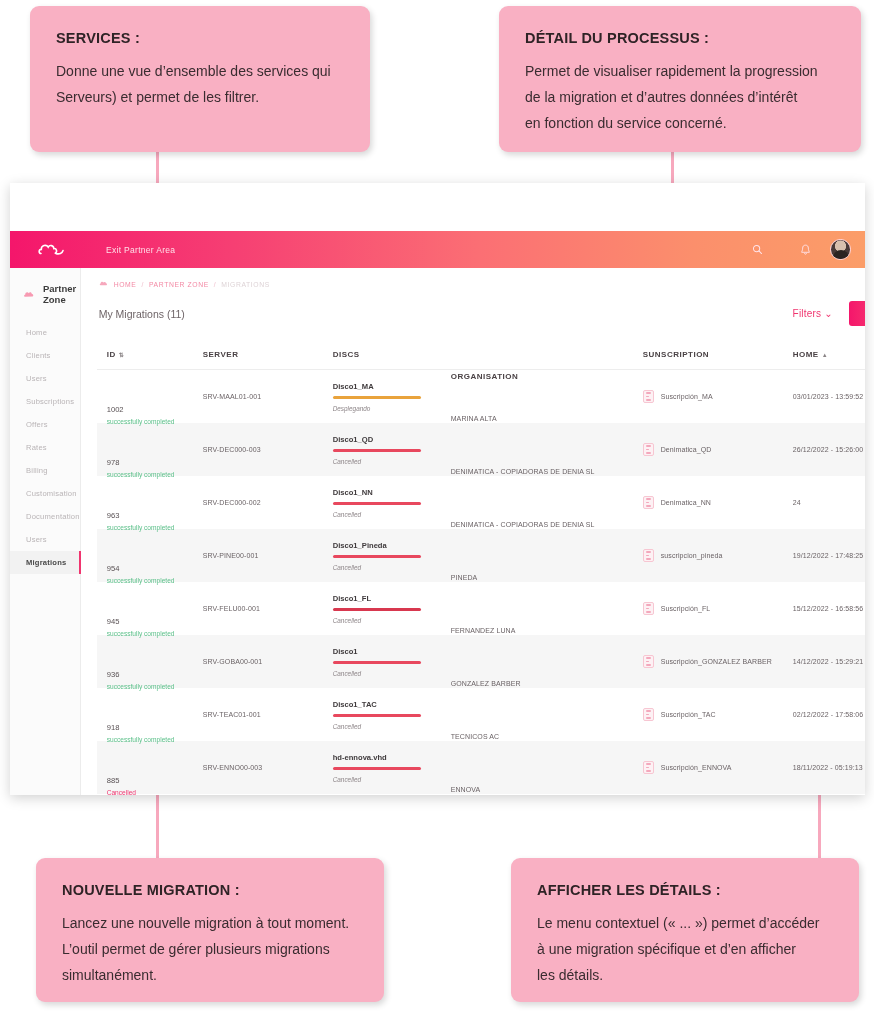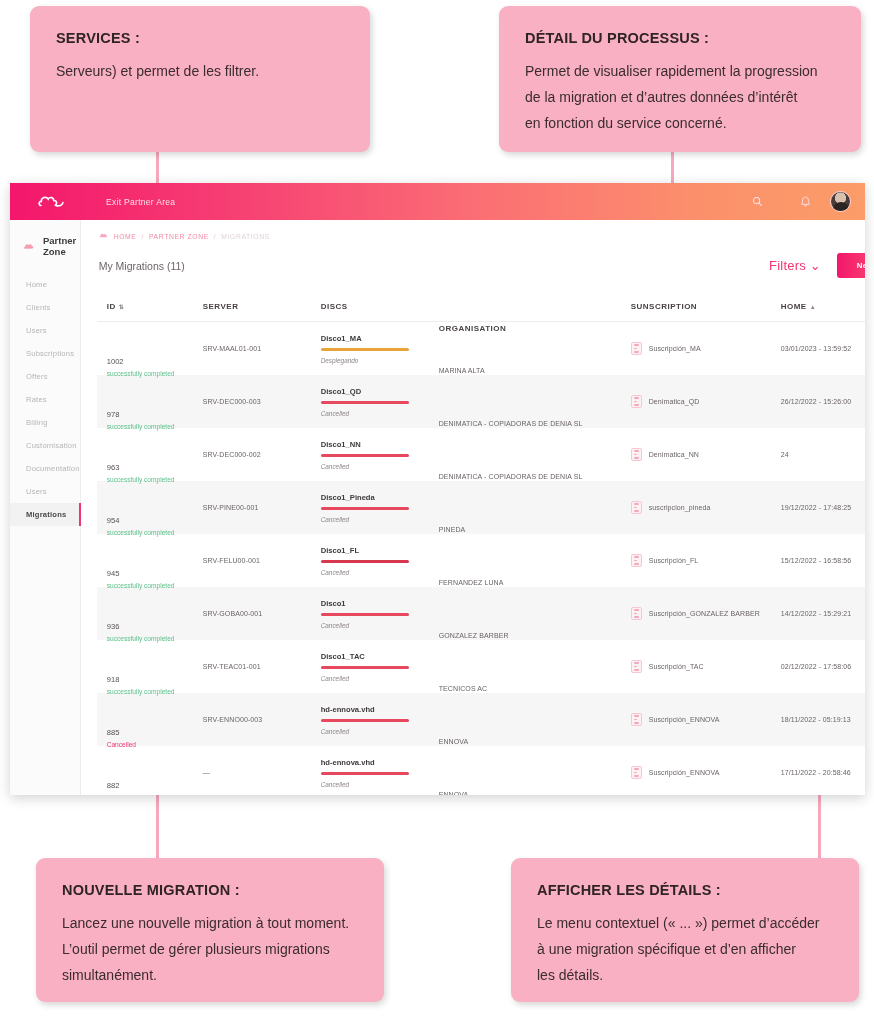--- a/index.html
+++ b/index.html
@@ -195,6 +195,7 @@
 
   <div class="callout" id="callout-services">
     <div class="c-title">SERVICES :</div>
+    <div class="c-line">Donne une vue d’ensemble des services qui</div>
     <div class="c-line">Serveurs) et permet de les filtrer.</div>
   </div>
 

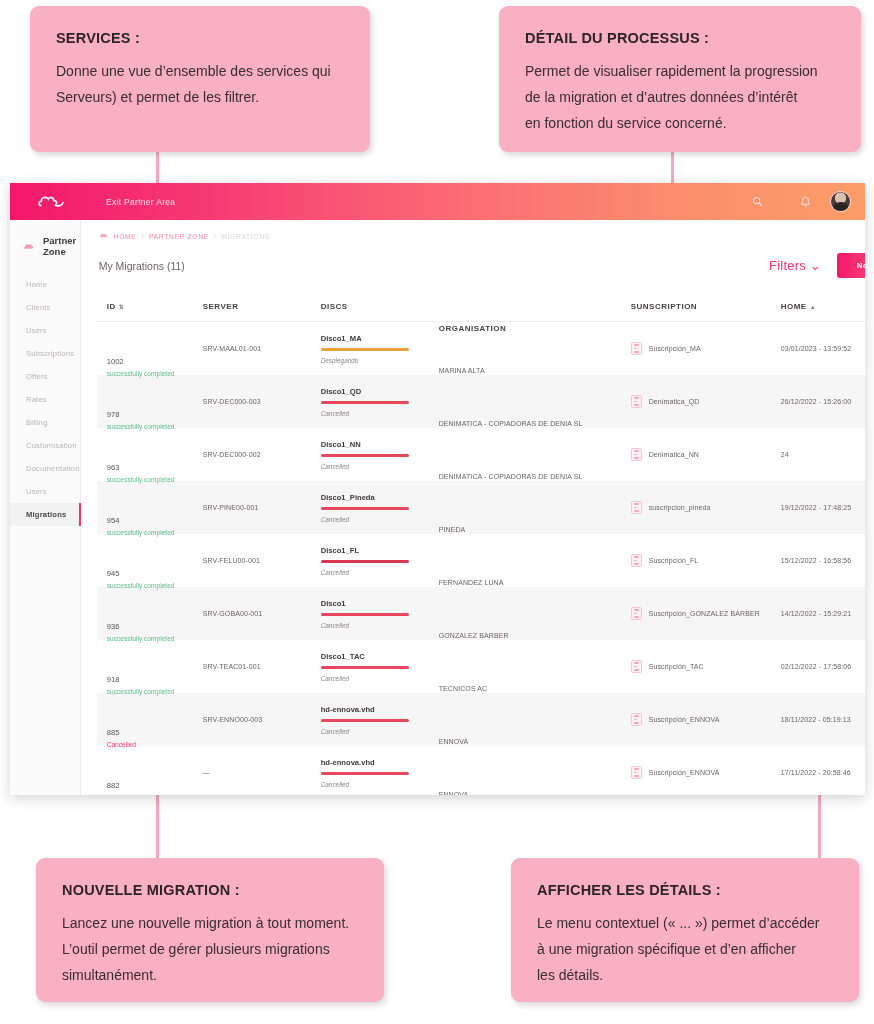--- a/index.html
+++ b/index.html
@@ -74,6 +74,7 @@
     display: flex; align-items: center;
     padding: 8px 14px;
     color: #fff;
+    margin-top: 48px;
   }
   #topbar .logo { margin-left: 14px; margin-right: 42px; display:flex; align-items:center; }
   #topbar .exit-label {

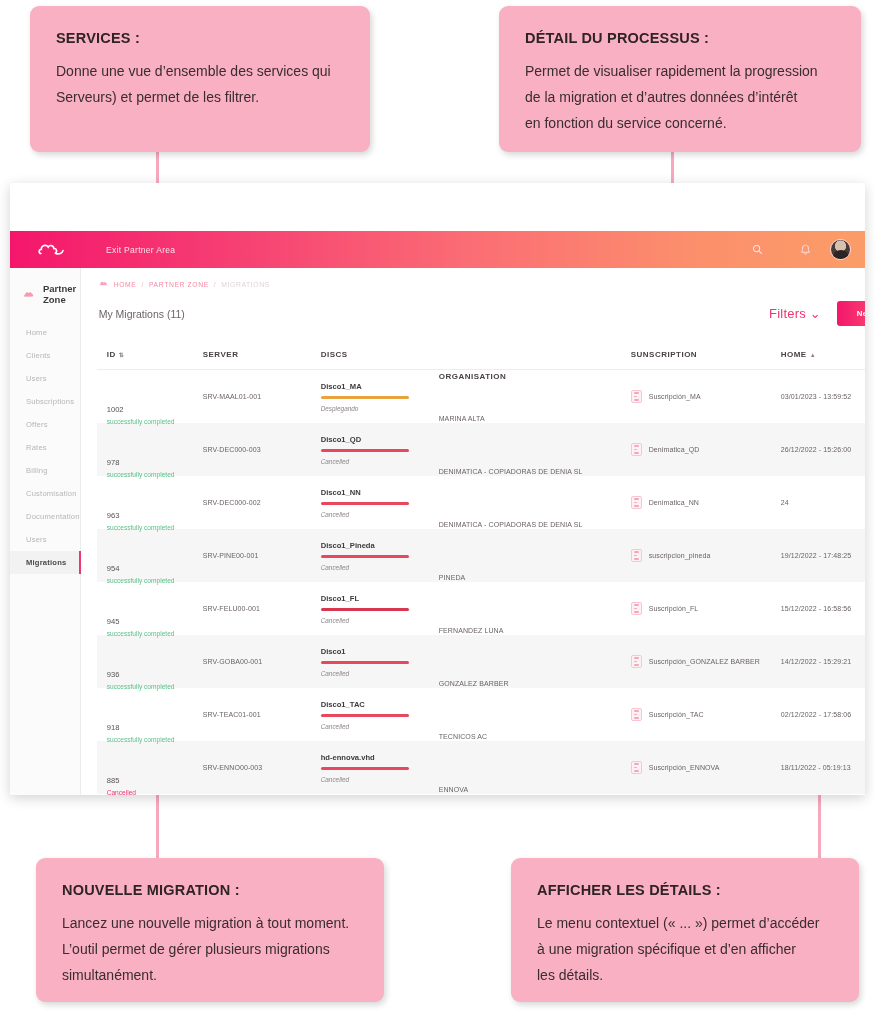--- a/index.html
+++ b/index.html
@@ -120,7 +120,7 @@
   #title-row { display:flex; align-items:center; margin-top: 13px; padding-left:2px; }
   #page-title { font-size:10.5px; color:#6e6467; }
   #title-row .t-spacer { flex:1; }
-  #filters-btn { font-size:13px; color:#f0356f; margin-right:16px; letter-spacing:.2px;padding-left:21px; }
+  #filters-btn { font-size:10px; color:#f0356f; margin-right:16px; letter-spacing:.2px;padding-left:21px; }
   #new-migration-btn {
     background: linear-gradient(90deg,#f4166b 0%,#f84a73 45%,#fb8f6c 100%);
     color:#fff; font-size:7.8px; font-weight:bold;

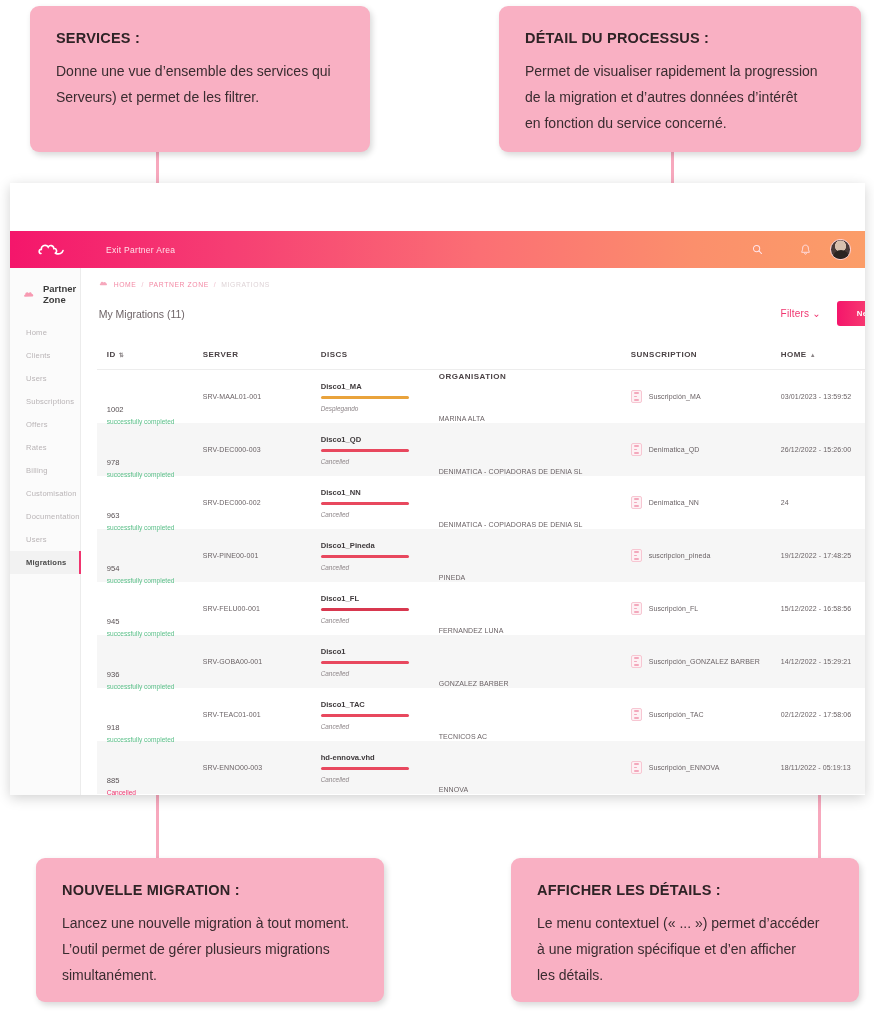--- a/index.html
+++ b/index.html
@@ -142,7 +142,7 @@
   .trow.alt { background:#f6f6f6; }
   .c-id     { width: 96px; }
   .c-server { width: 118px; }
-  .c-discs  { width: 118px; }
+  .c-discs  { width: 118px; margin-left: 12px; }
   .c-org    { width: 192px; margin-top: 44px; }
   .c-sub    { width: 150px; }
   .c-home   { width: 110px; }

